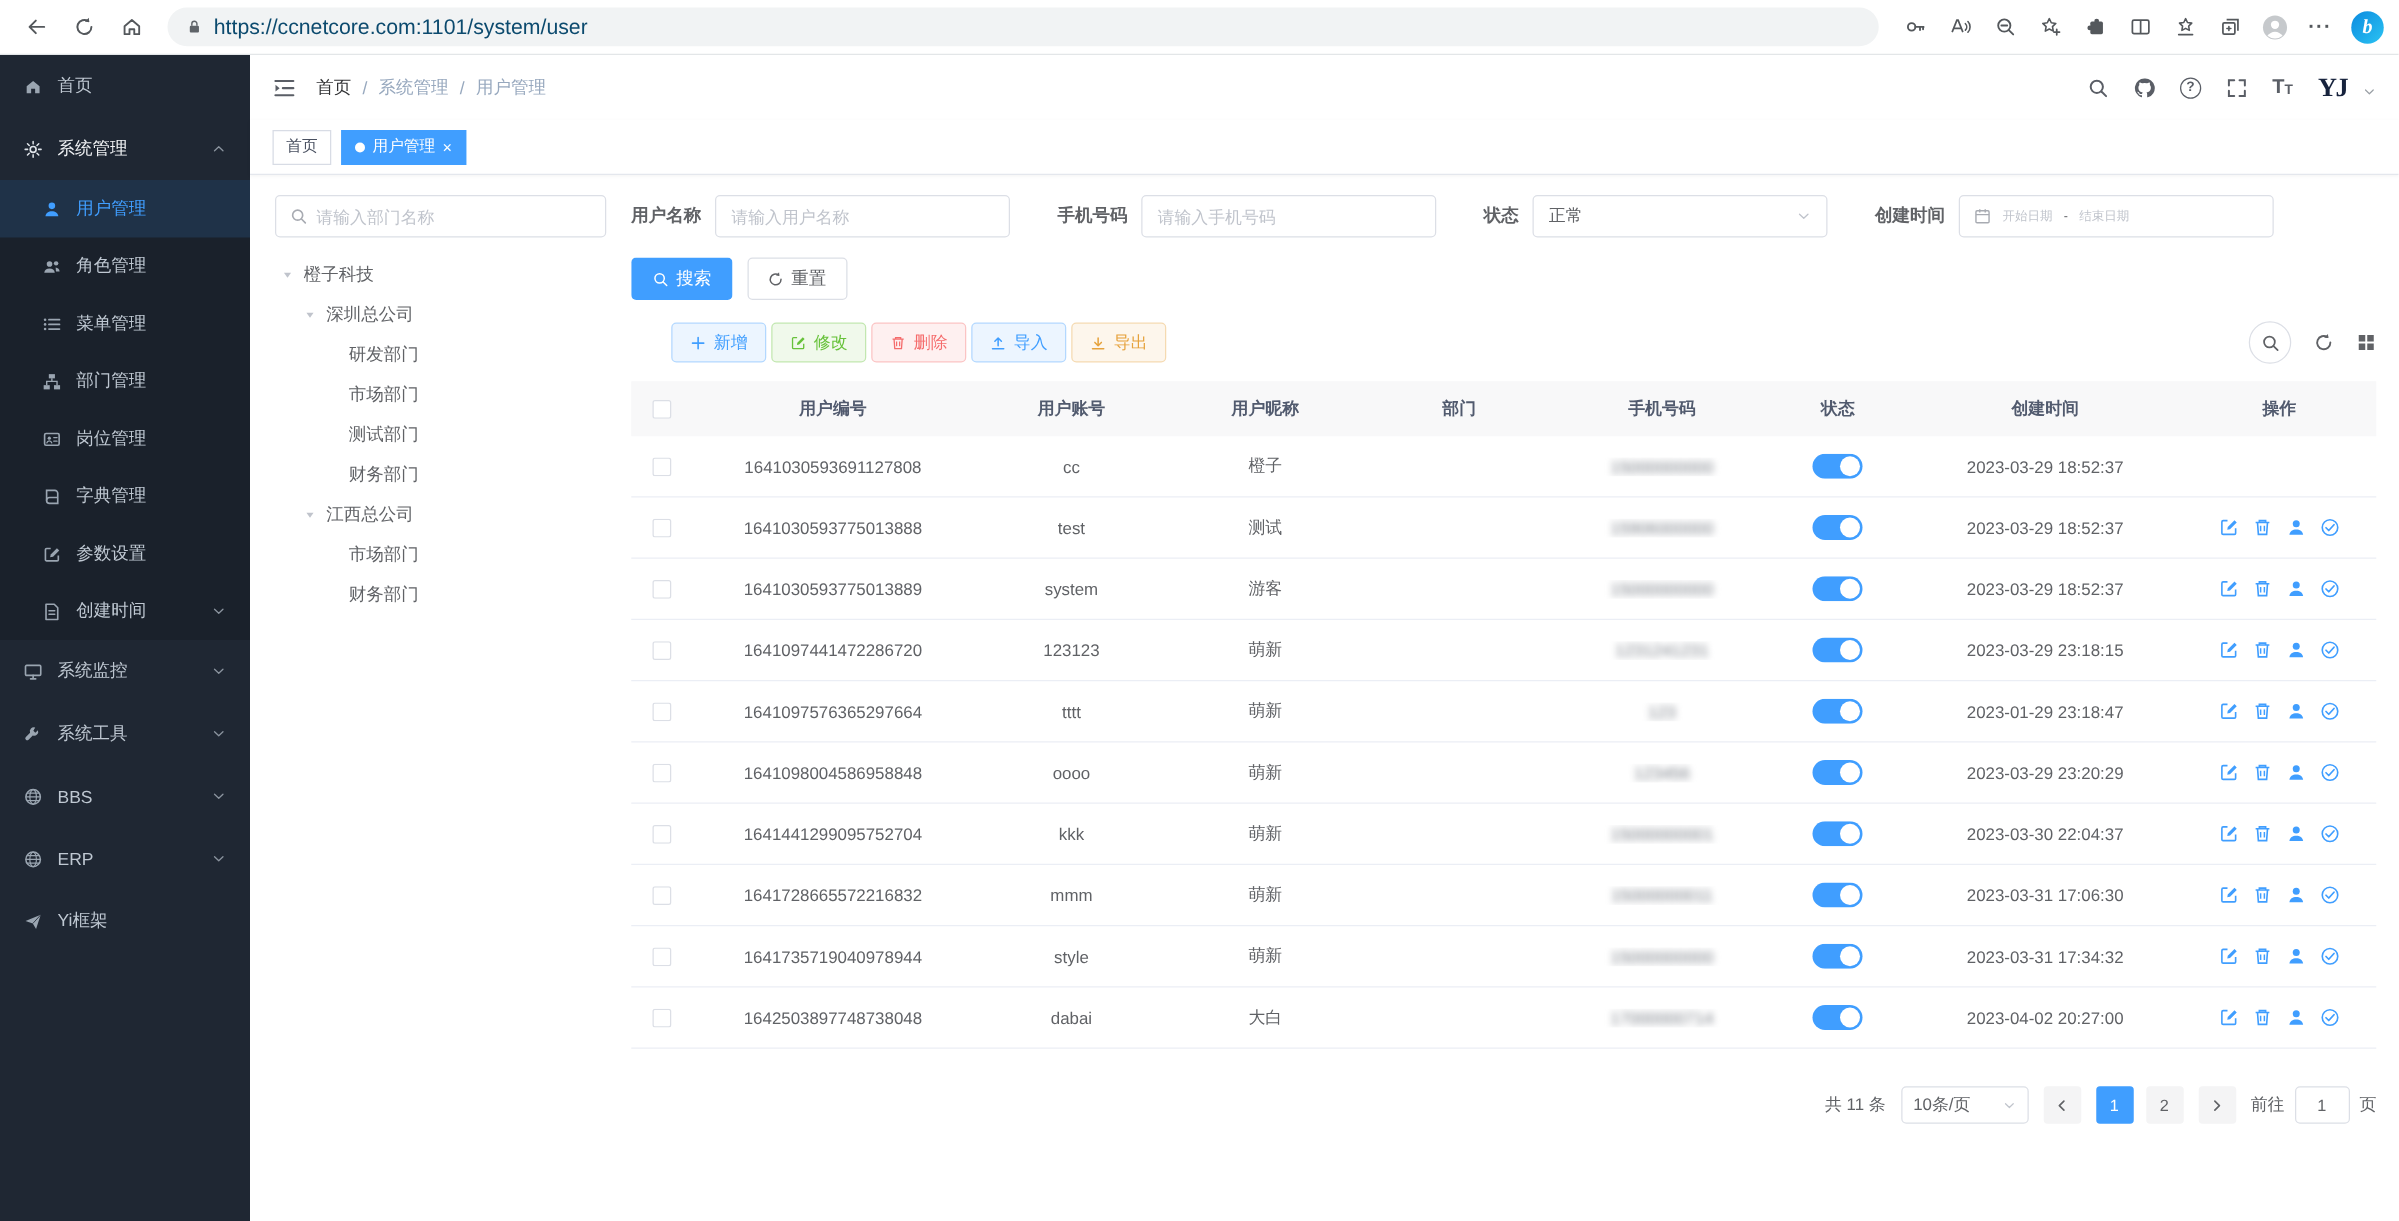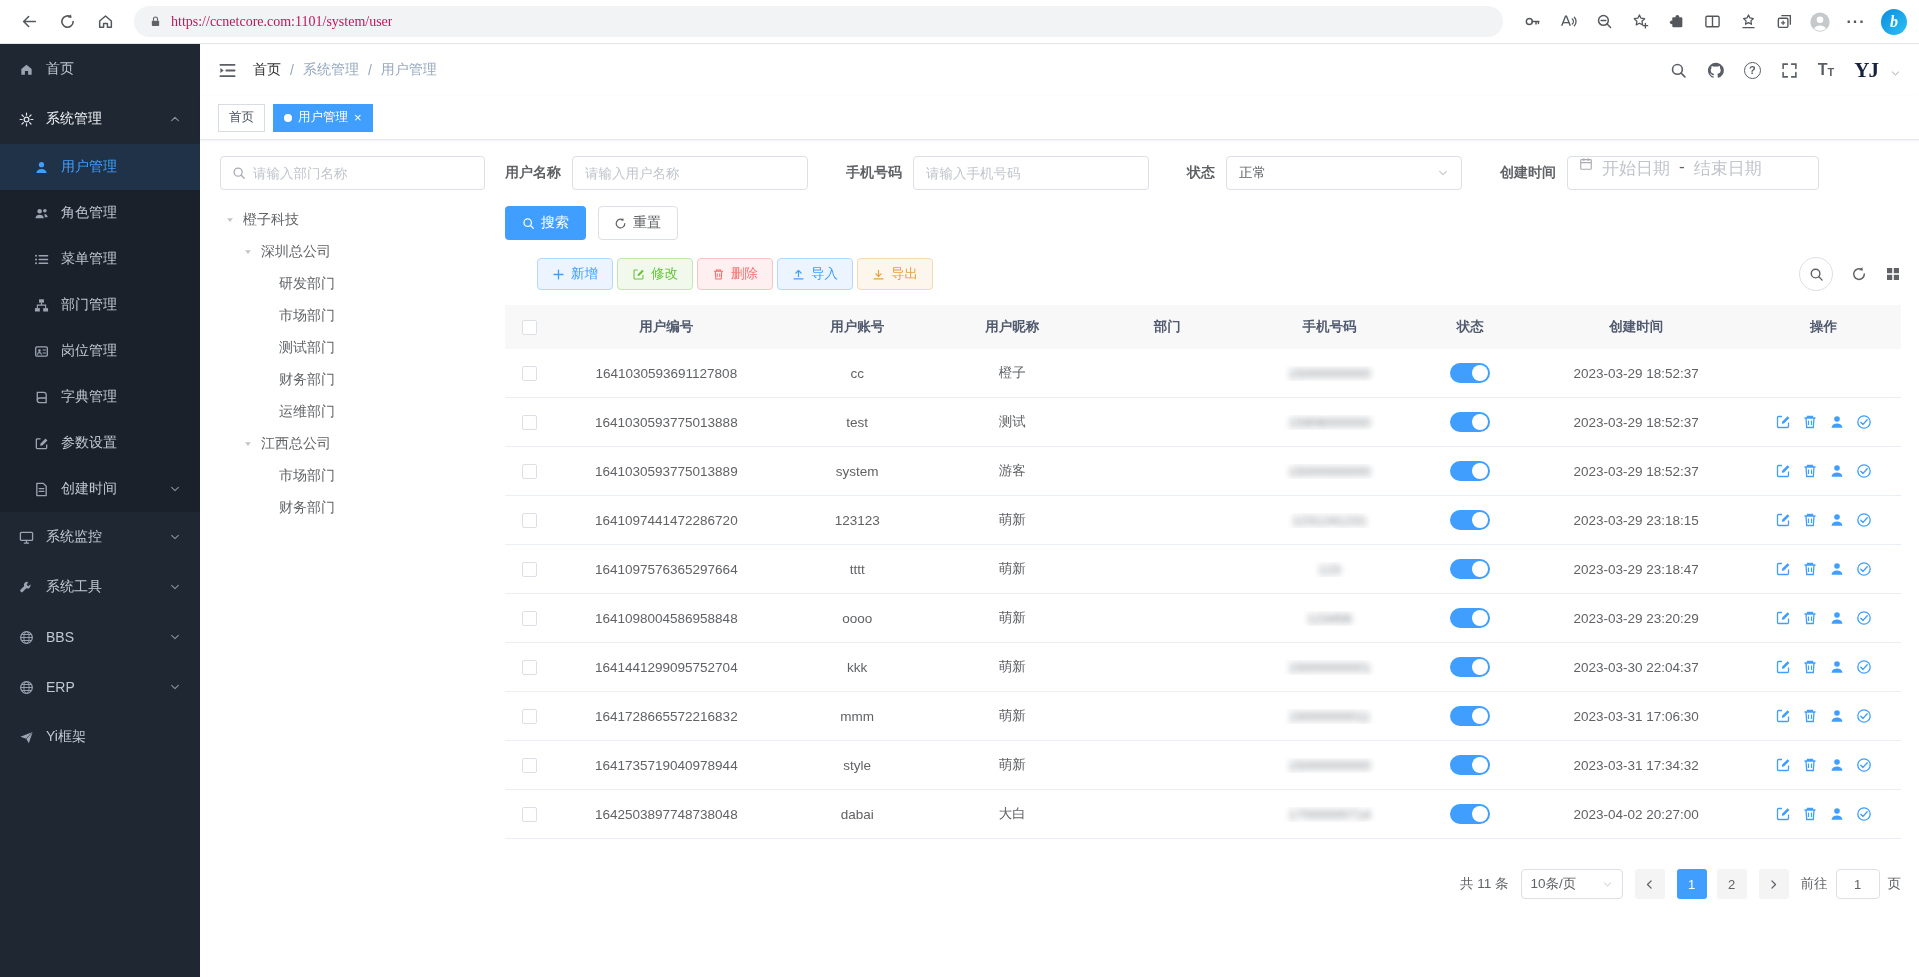--- a/index.html
+++ b/index.html
@@ -14,7 +14,7 @@
   .bricon svg { width:17px; height:17px; }
   .url-bar { flex:1; height:31px; background:#f1f3f4; border-radius:16px; display:flex; align-items:center; padding:0 15px; gap:9px; margin:0 8px; min-width:0; cursor:text; }
   .url-lock { color:#5f6368; } .url-lock svg { width:13px; height:13px; }
-  .url-text { font-size:14px; color:#be185d; white-space:nowrap; overflow:hidden;font-family:Liberation Serif, serif; }
+  .url-text { font-size:17px; color:#0c4a6e; white-space:nowrap; overflow:hidden; }
   .browser-right { display:flex; align-items:center; gap:2px; }
   .dots-ic { font-size:16px; font-weight:bold; letter-spacing:1px; color:#54585c; }
   .avatar-ic svg { width:22px; height:22px; }

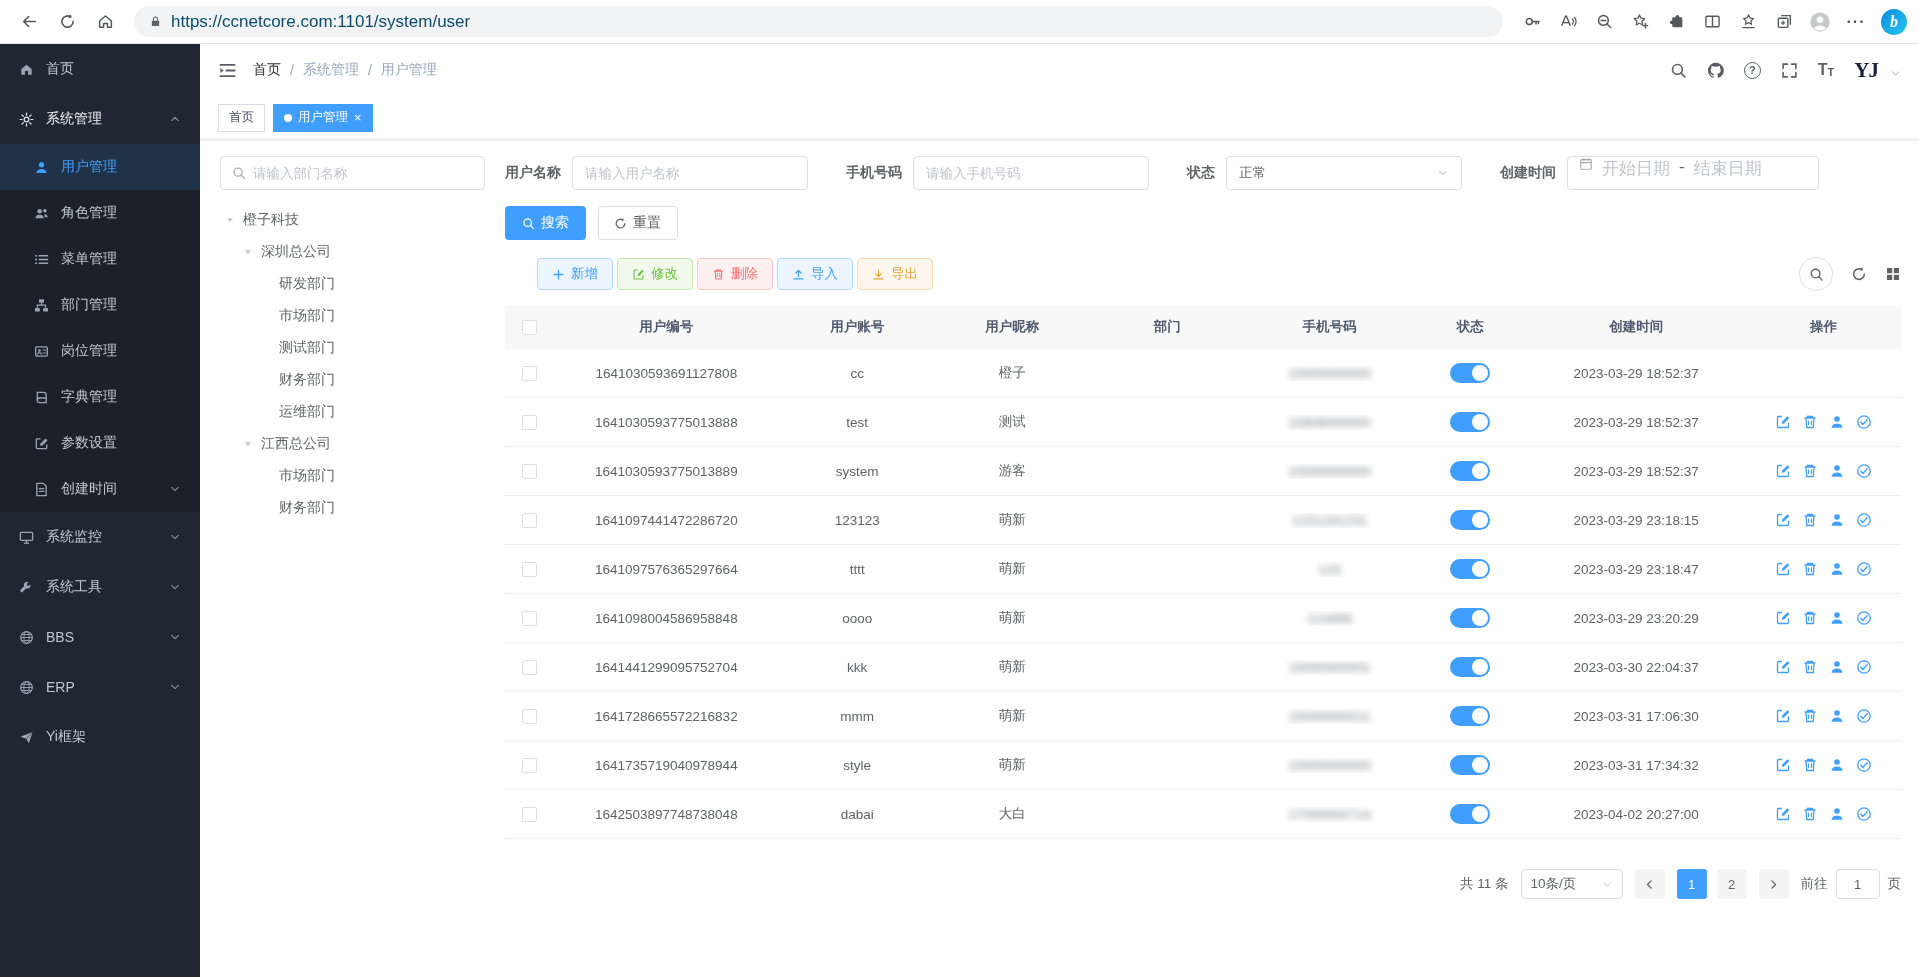--- a/index.html
+++ b/index.html
@@ -82,7 +82,7 @@
   .f-input { width:236px; height:34px; border:1px solid #dcdfe6; border-radius:4px; padding:16px 12px; font-size:13.5px; color:#ec4899; outline:none; background:#fff; }
   .f-select { width:236px; height:34px; border:1px solid #dcdfe6; border-radius:4px; padding:0 12px; display:flex; align-items:center; justify-content:space-between; font-size:13.5px; color:#606266; cursor:pointer; background:#fff; }
   .f-select .sel-caret { color:#c0c4cc; } .f-select .sel-caret svg { width:12px; height:12px; }
-  .f-date { width:252px; height:34px; border:1px solid #dcdfe6; border-radius:4px; padding:0 11px; display:flex; align-items:flex-start; gap:9px; font-size:17px; color:#c0c4cc; cursor:pointer; background:#fff; }
+  .f-date { width:252px; height:34px; border:1px solid #dcdfe6; border-radius:4px; padding:0 11px; display:flex; align-items:center; gap:9px; font-size:10px; color:#c0c4cc; cursor:pointer; background:#fff; }
   .f-date svg { width:14px; height:14px; color:#a8abb2; }
   .f-date .dsep { color:#606266; }
 

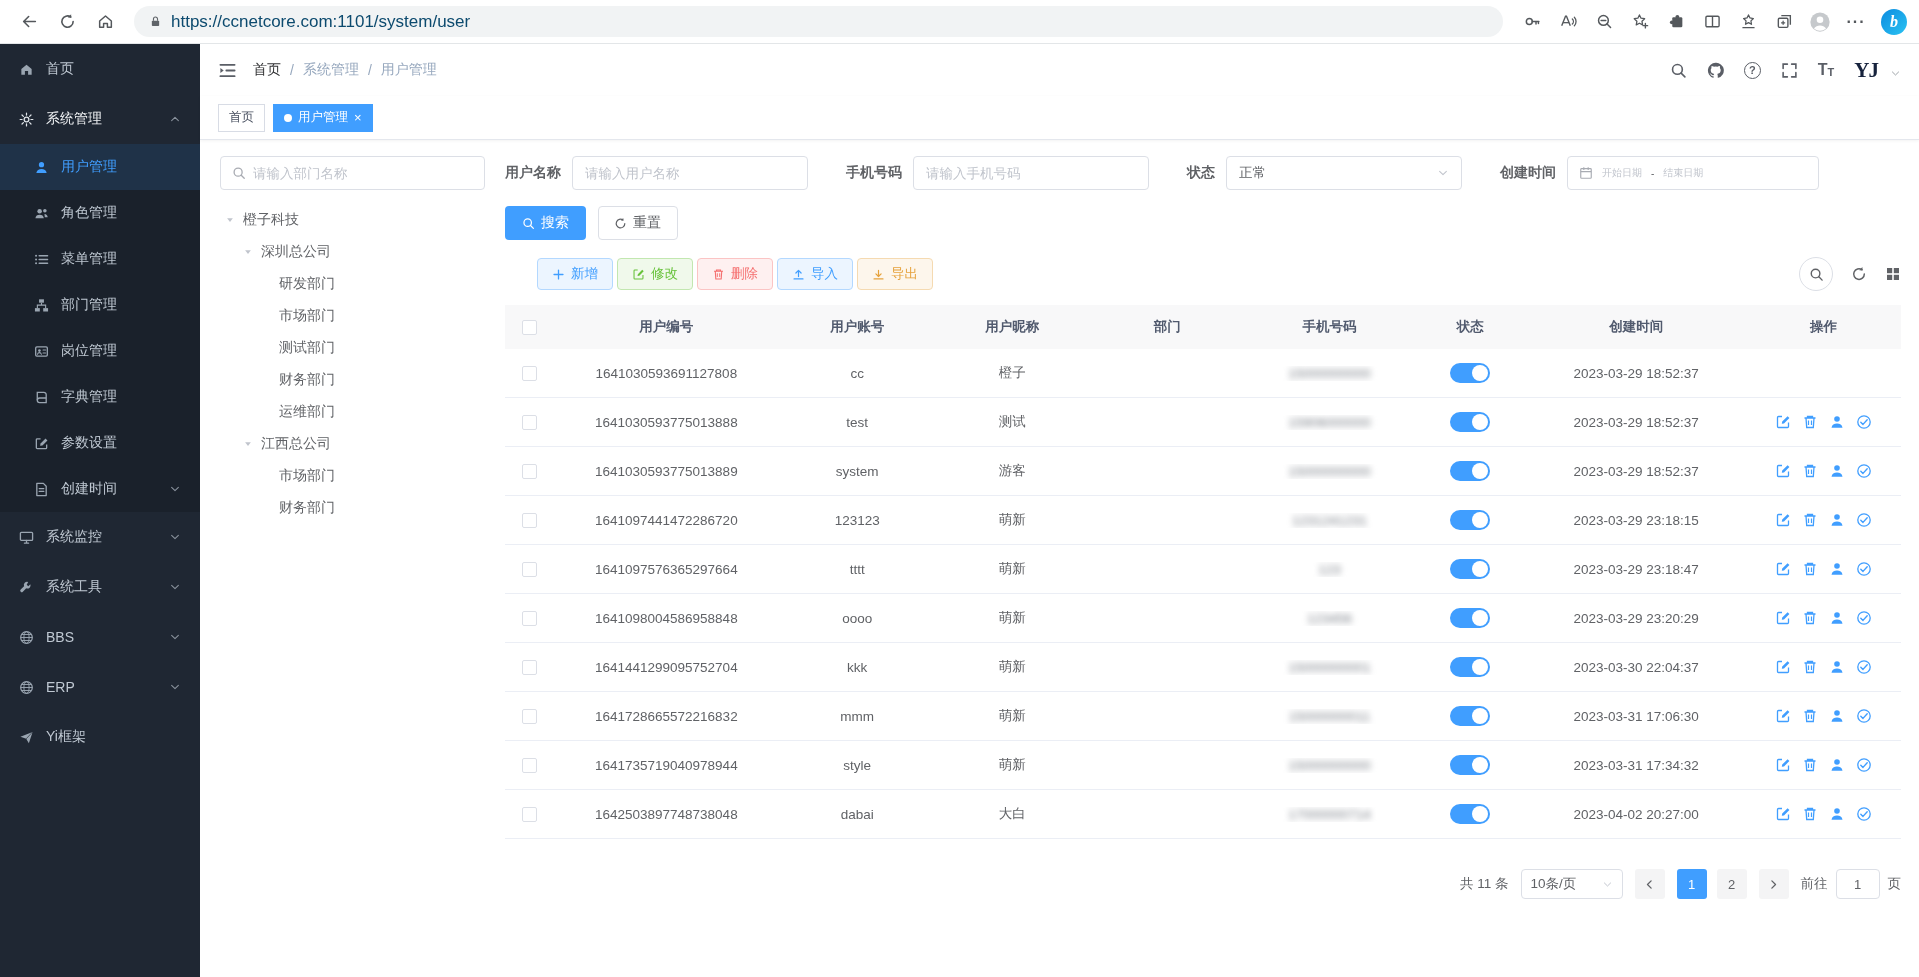--- a/index.html
+++ b/index.html
@@ -520,14 +520,6 @@
               </span>
               <span>财务部门</span>
             </div>
-            <div class="tree-node" style="padding-left: 40px;">
-              <span class="tree-caret leaf">
-                <svg viewBox="0 0 16 16">
-                  <path d="M4.2 5.5h7.6L8 10.8Z" fill="currentColor"></path>
-                </svg>
-              </span>
-              <span>运维部门</span>
-            </div>
             <div class="tree-node" style="padding-left: 22px;">
               <span class="tree-caret">
                 <svg viewBox="0 0 16 16">

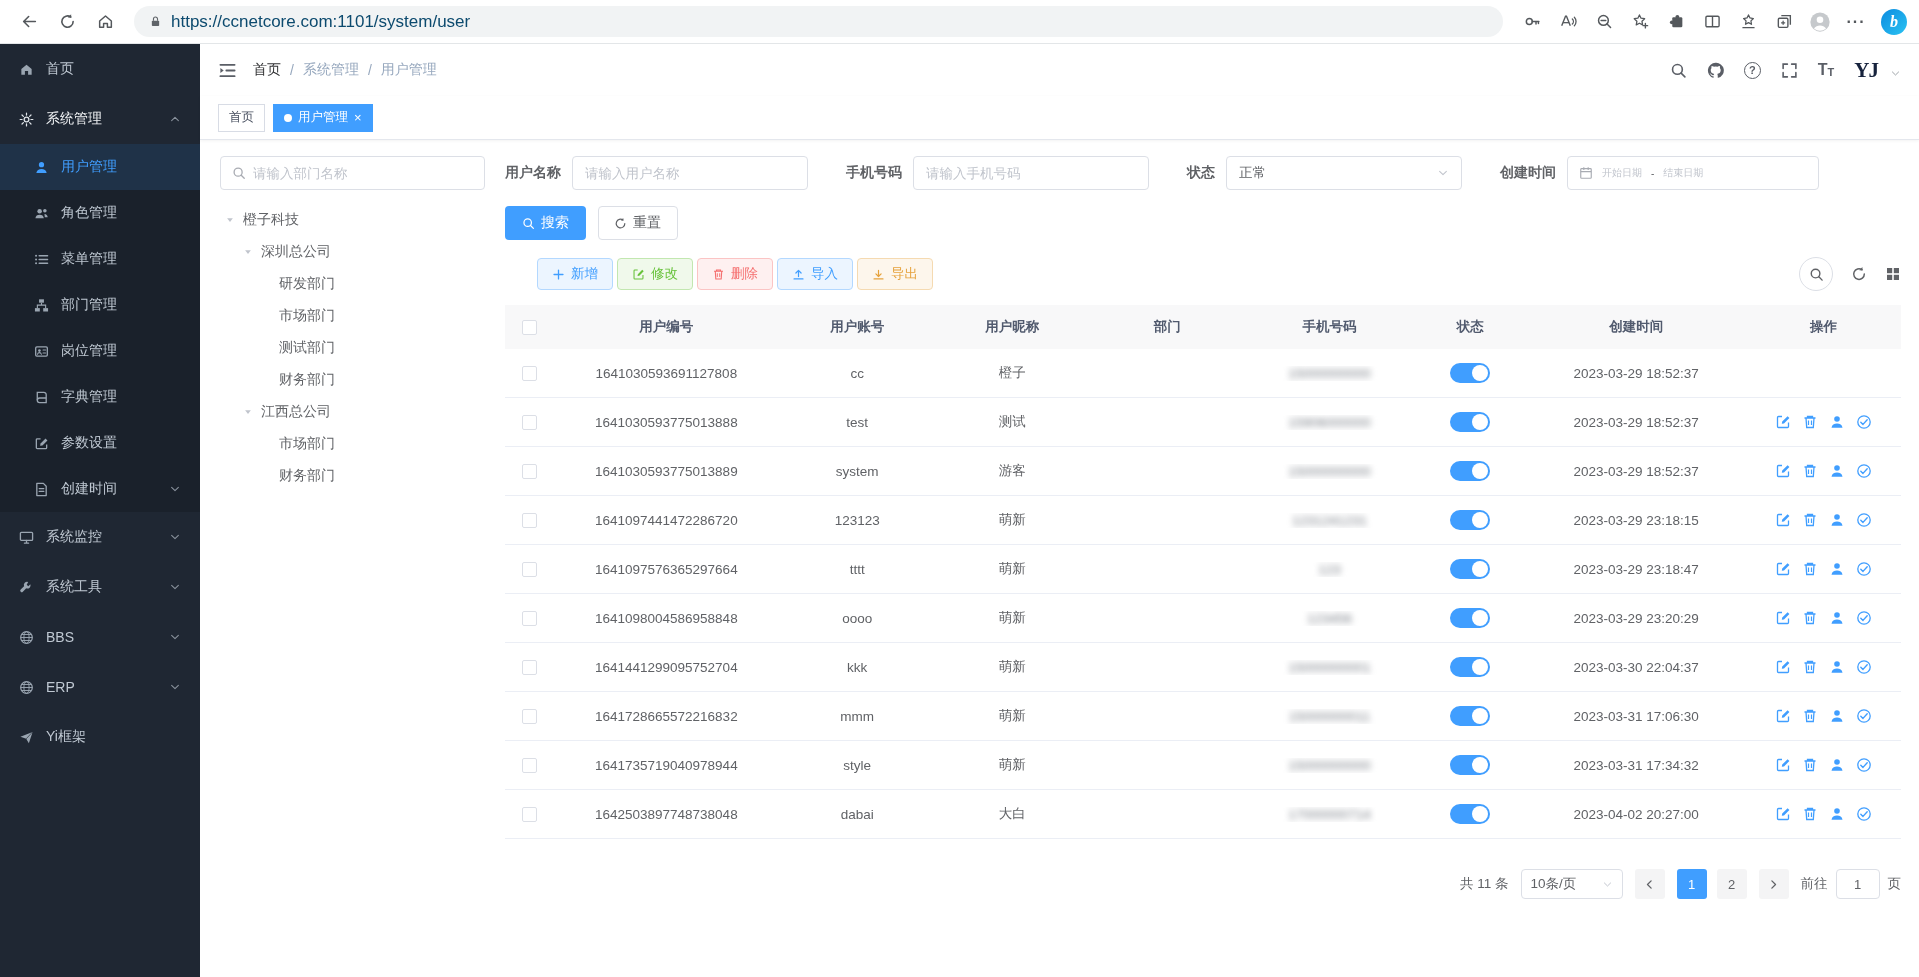--- a/index.html
+++ b/index.html
@@ -902,7 +902,7 @@
                   <span class="switch"></span>
                 </div>
                 <div class="cell col-created">
-                  <span>2023-03-29 23:18:47</span>
+                  <span>2023-01-29 23:18:47</span>
                 </div>
                 <div class="cell col-ops">
                   <span class="ops-wrap">

